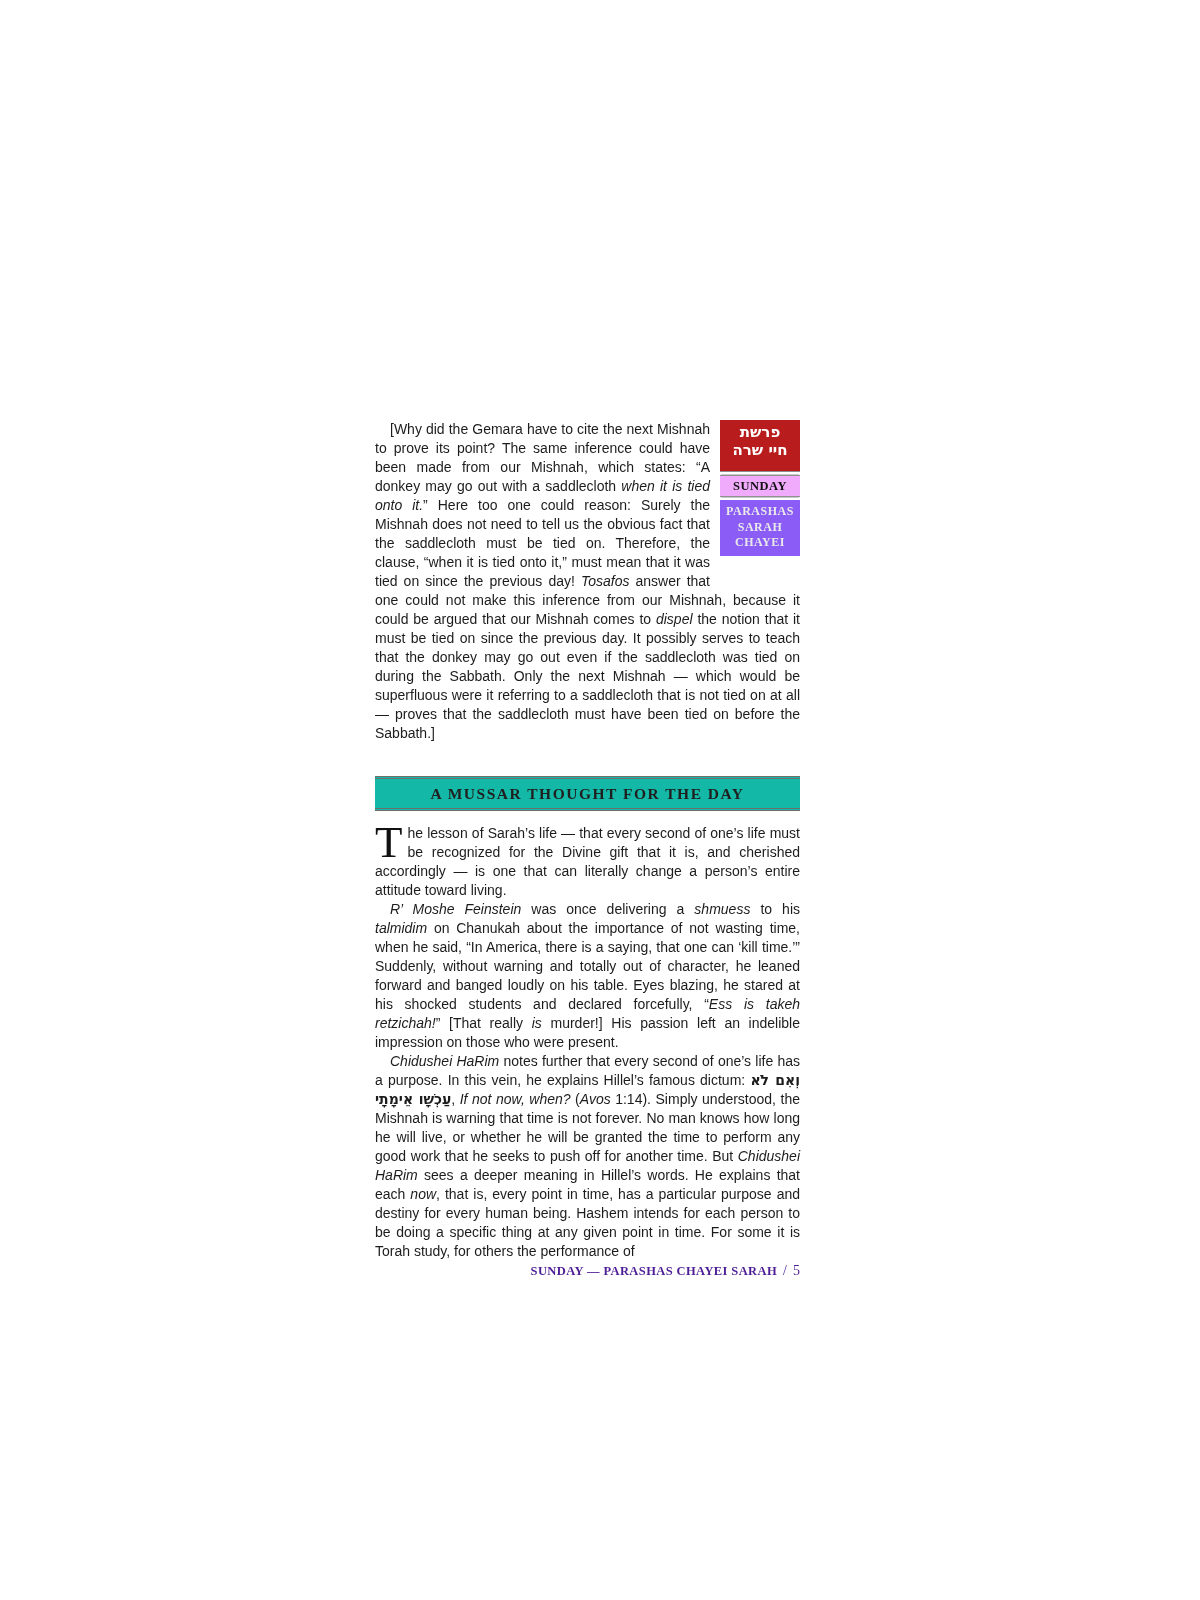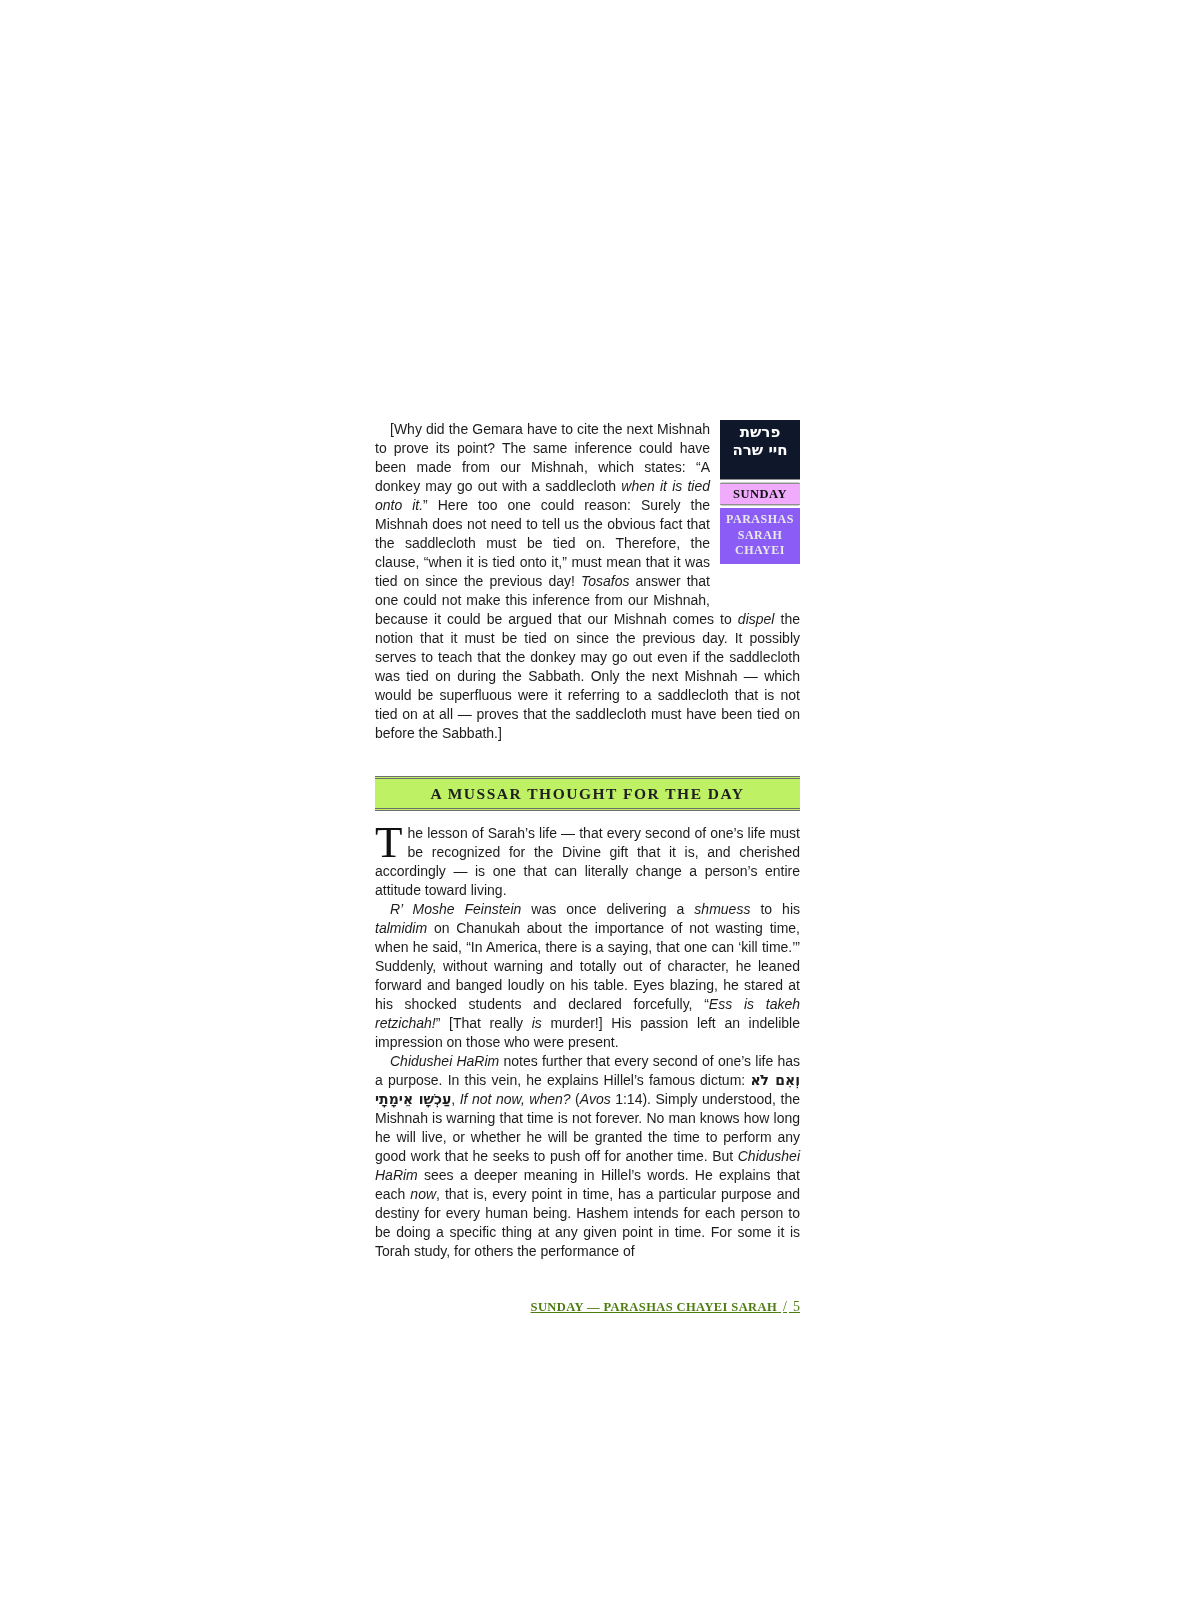--- a/index.html
+++ b/index.html
@@ -48,13 +48,13 @@
     text-align: center;
   }
   .hebrew-box {
-    background: #0f172a;
+    background: #b91c1c;
     color: #ffffff;
     font-family: "DejaVu Sans", sans-serif;
     font-weight: bold;
     font-size: 15px;
     line-height: 18px;
-    padding: 3px 2px 20px 2px;
+    padding: 3px 2px 12px 2px;
     border-bottom: 1px solid #8d8d8d;
   }
   .day-label {

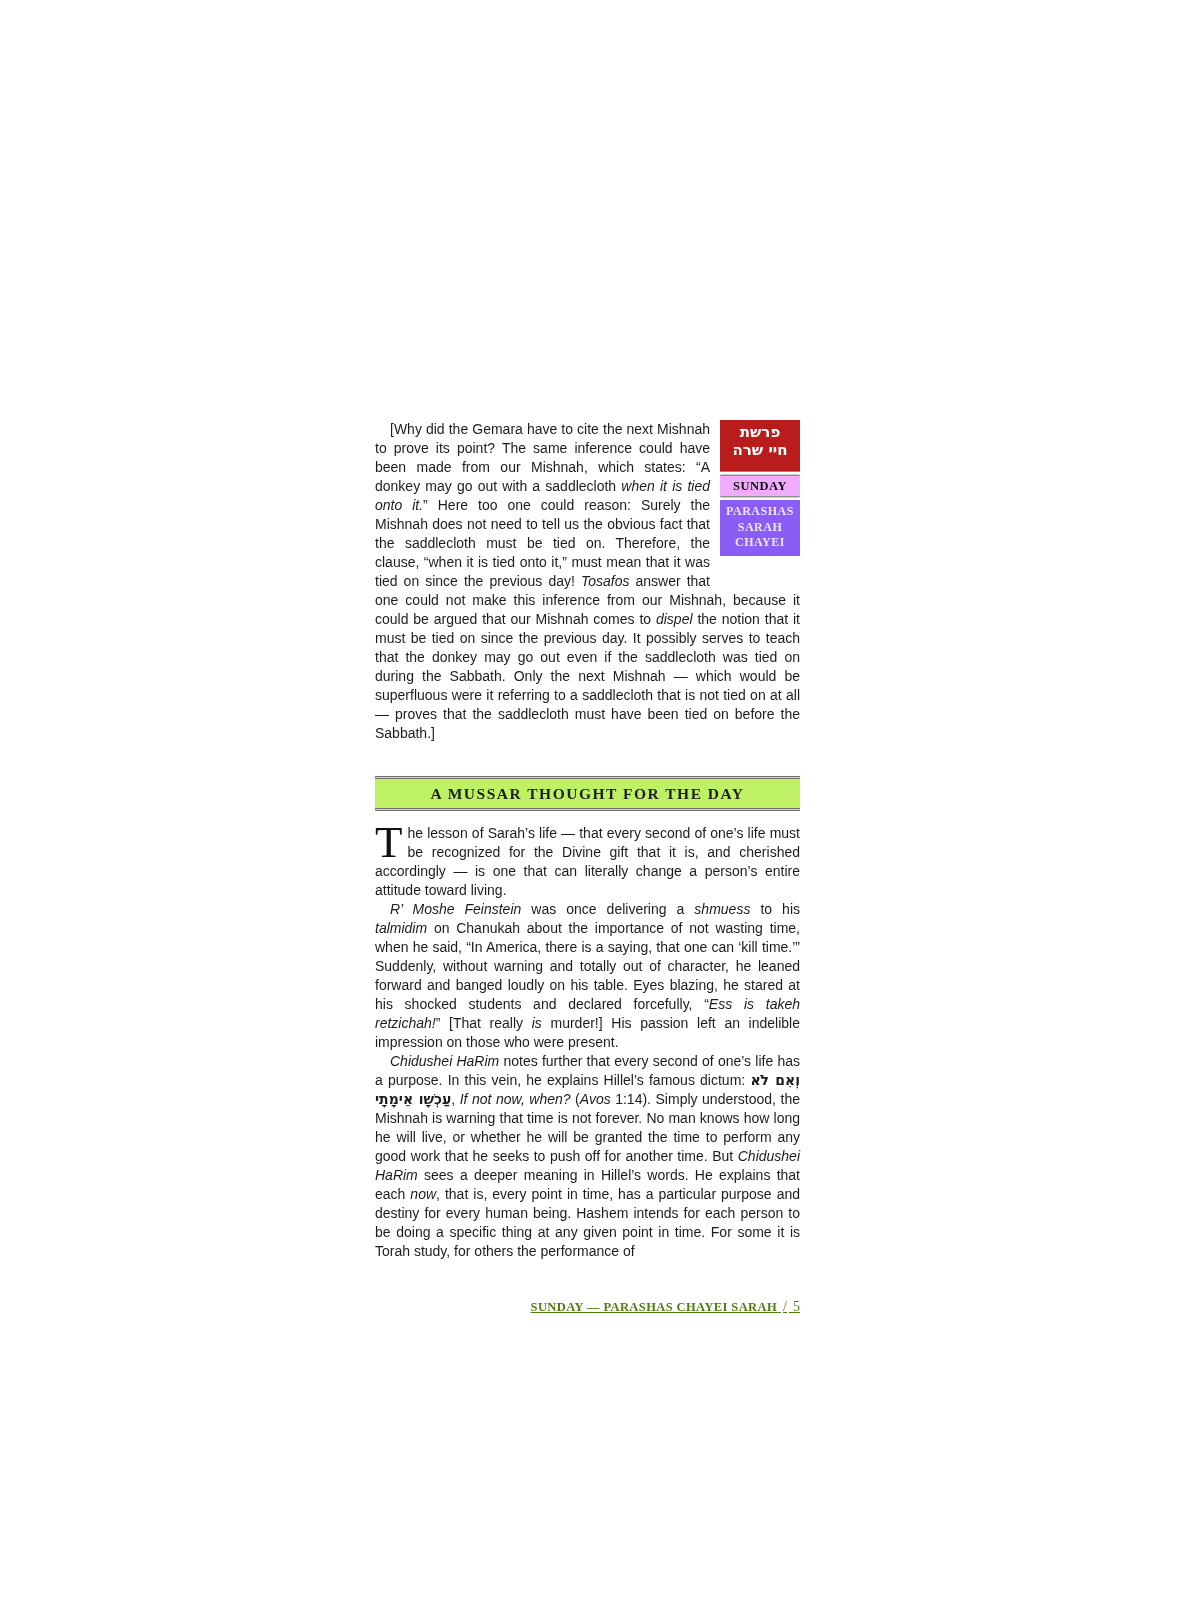--- a/index.html
+++ b/index.html
@@ -88,7 +88,7 @@
     margin-top: 33px;
     border-top: 3px double #6e6e6e;
     border-bottom: 3px double #6e6e6e;
-    background: #bef264;
+    background: #14b8a6;
     text-align: center;
     font-family: "Liberation Serif", serif;
     font-weight: bold;

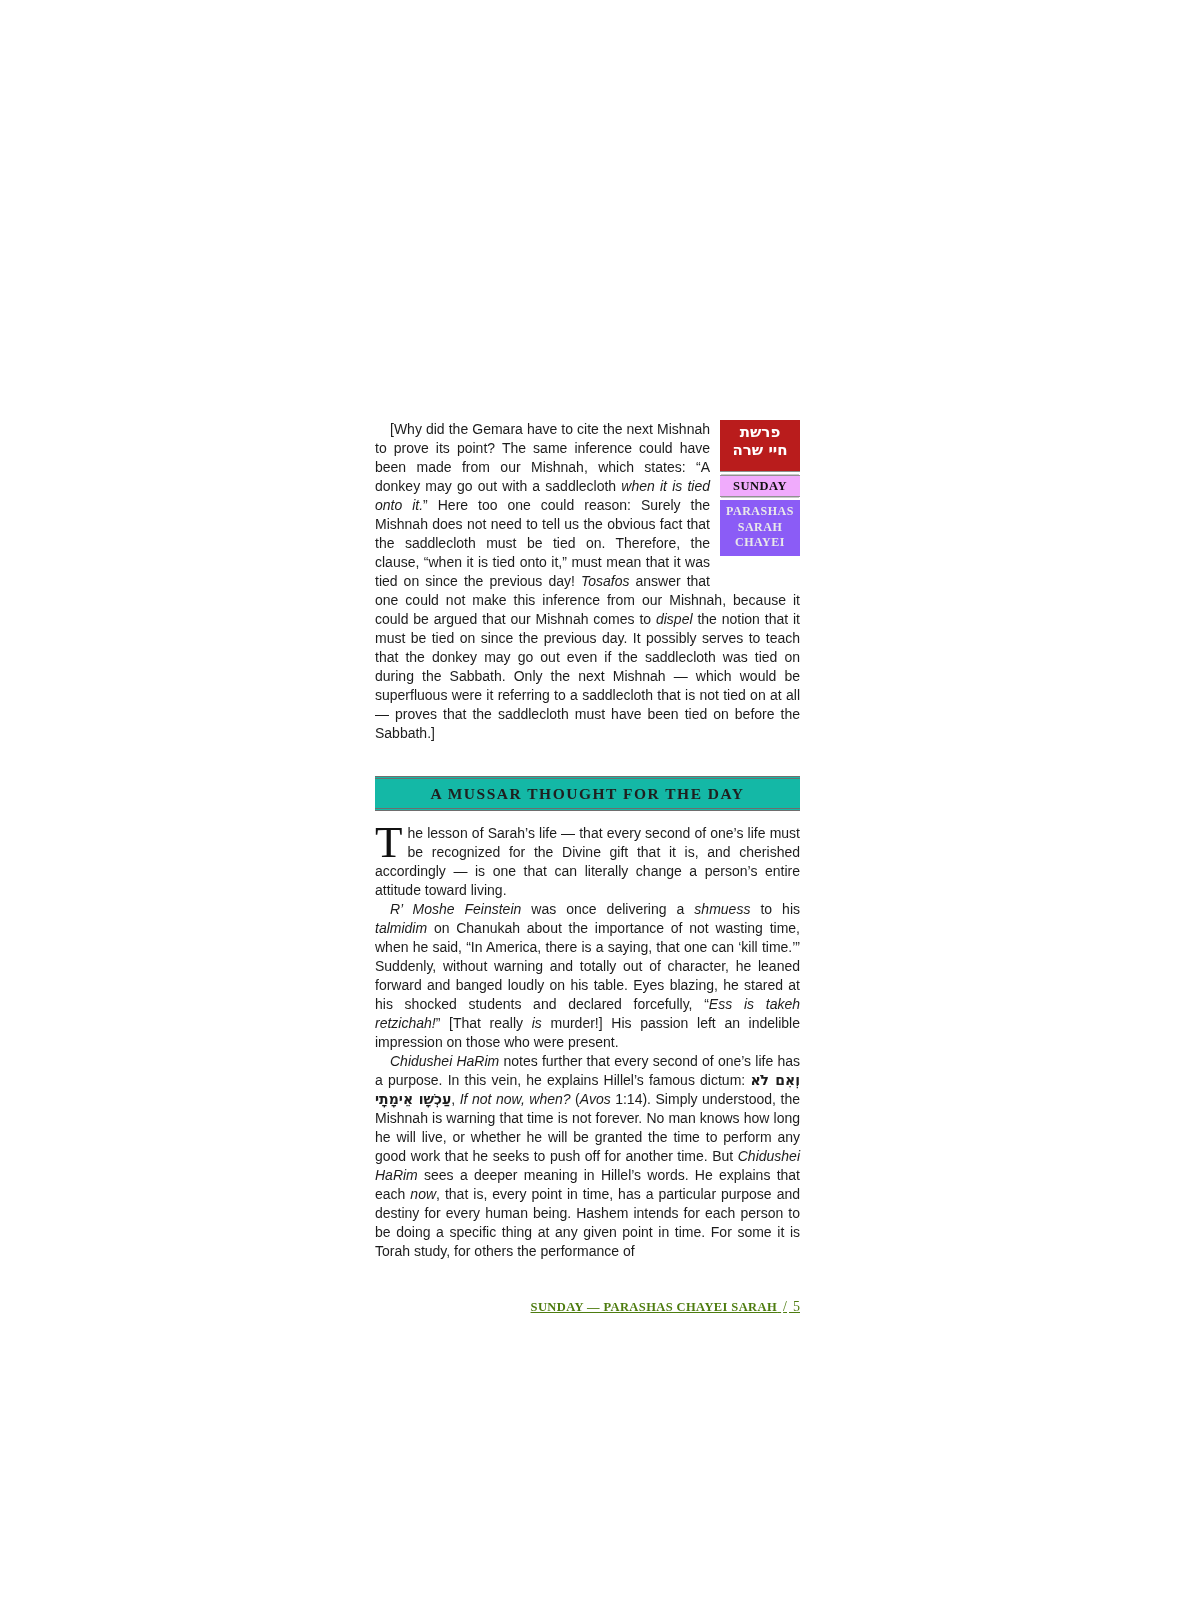--- a/index.html
+++ b/index.html
@@ -111,11 +111,9 @@
 
   
   .footer {
-    margin-top: 36px;
     text-align: right;
     font-family: "Liberation Serif", serif;
-    color: #4d7c0f;
-    text-decoration: underline;
+    color: #4c1d95;
   }
   .footer-title {
     font-weight: bold;

